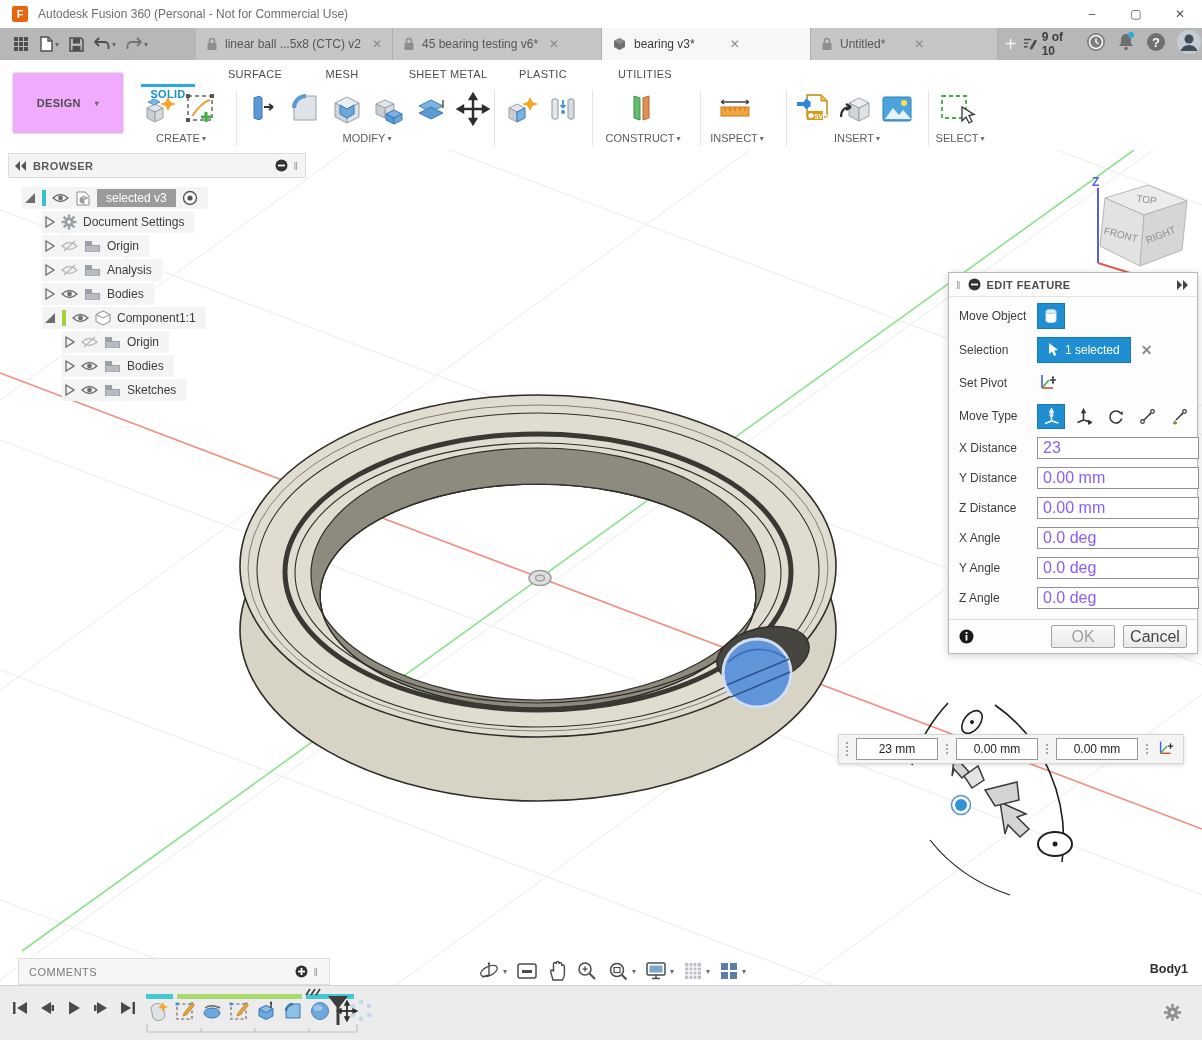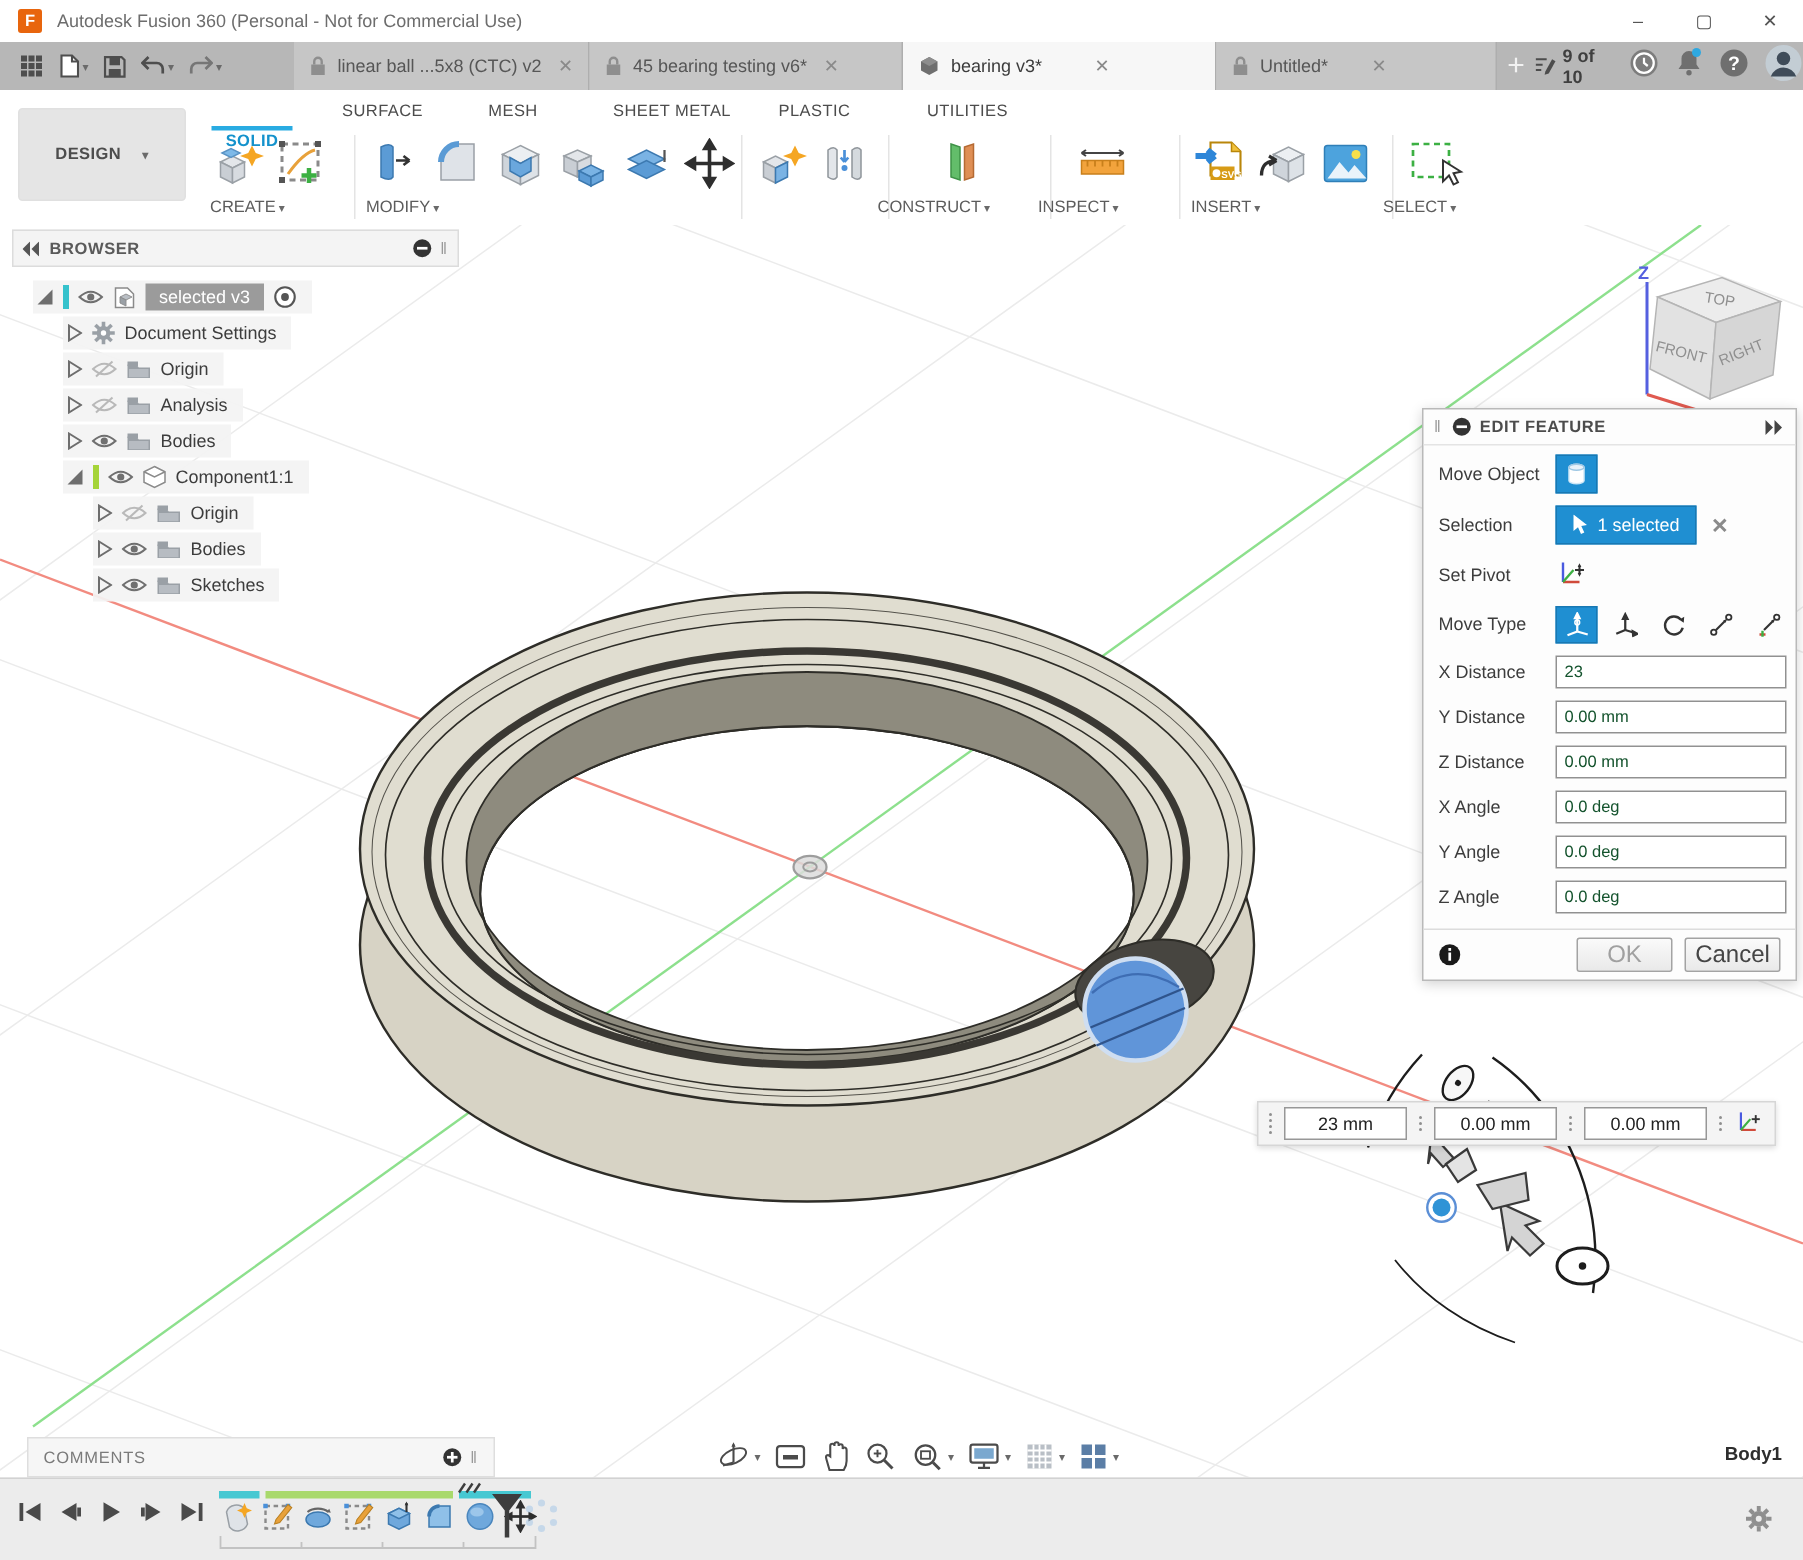--- a/index.html
+++ b/index.html
@@ -23,7 +23,7 @@
   .doc-counter{display:flex;align-items:center;gap:4px;font-size:12px;color:#3f3f3f;font-weight:bold;}
   
   .ribbon{position:absolute;left:0;top:60px;width:1202px;height:90px;background:#fff;border-bottom:1px solid #d8d8d8;}
-  .design-btn{position:absolute;left:12px;top:12px;width:110px;height:60px;border:1px solid #e0e0e0;border-radius:3px;background:#e5e5e5;display:flex;align-items:center;justify-content:center;font-size:11px;font-weight:bold;color:#4d4d4d;letter-spacing:.3px;gap:12px;}
+  .design-btn{position:absolute;left:12px;top:12px;width:110px;height:60px;border:1px solid #e0e0e0;border-radius:3px;background:#f0abfc;display:flex;align-items:center;justify-content:center;font-size:11px;font-weight:bold;color:#4d4d4d;letter-spacing:.3px;gap:12px;}
   .ribbon-tab{position:absolute;top:4px;height:20px;font-size:11px;color:#4c4c4c;letter-spacing:.3px;display:flex;align-items:center;justify-content:center;}
   .ribbon-tab.active{color:#1492cc;font-weight:bold;}
   .tab-underline{position:absolute;top:24px;height:3px;background:#29abe2;}

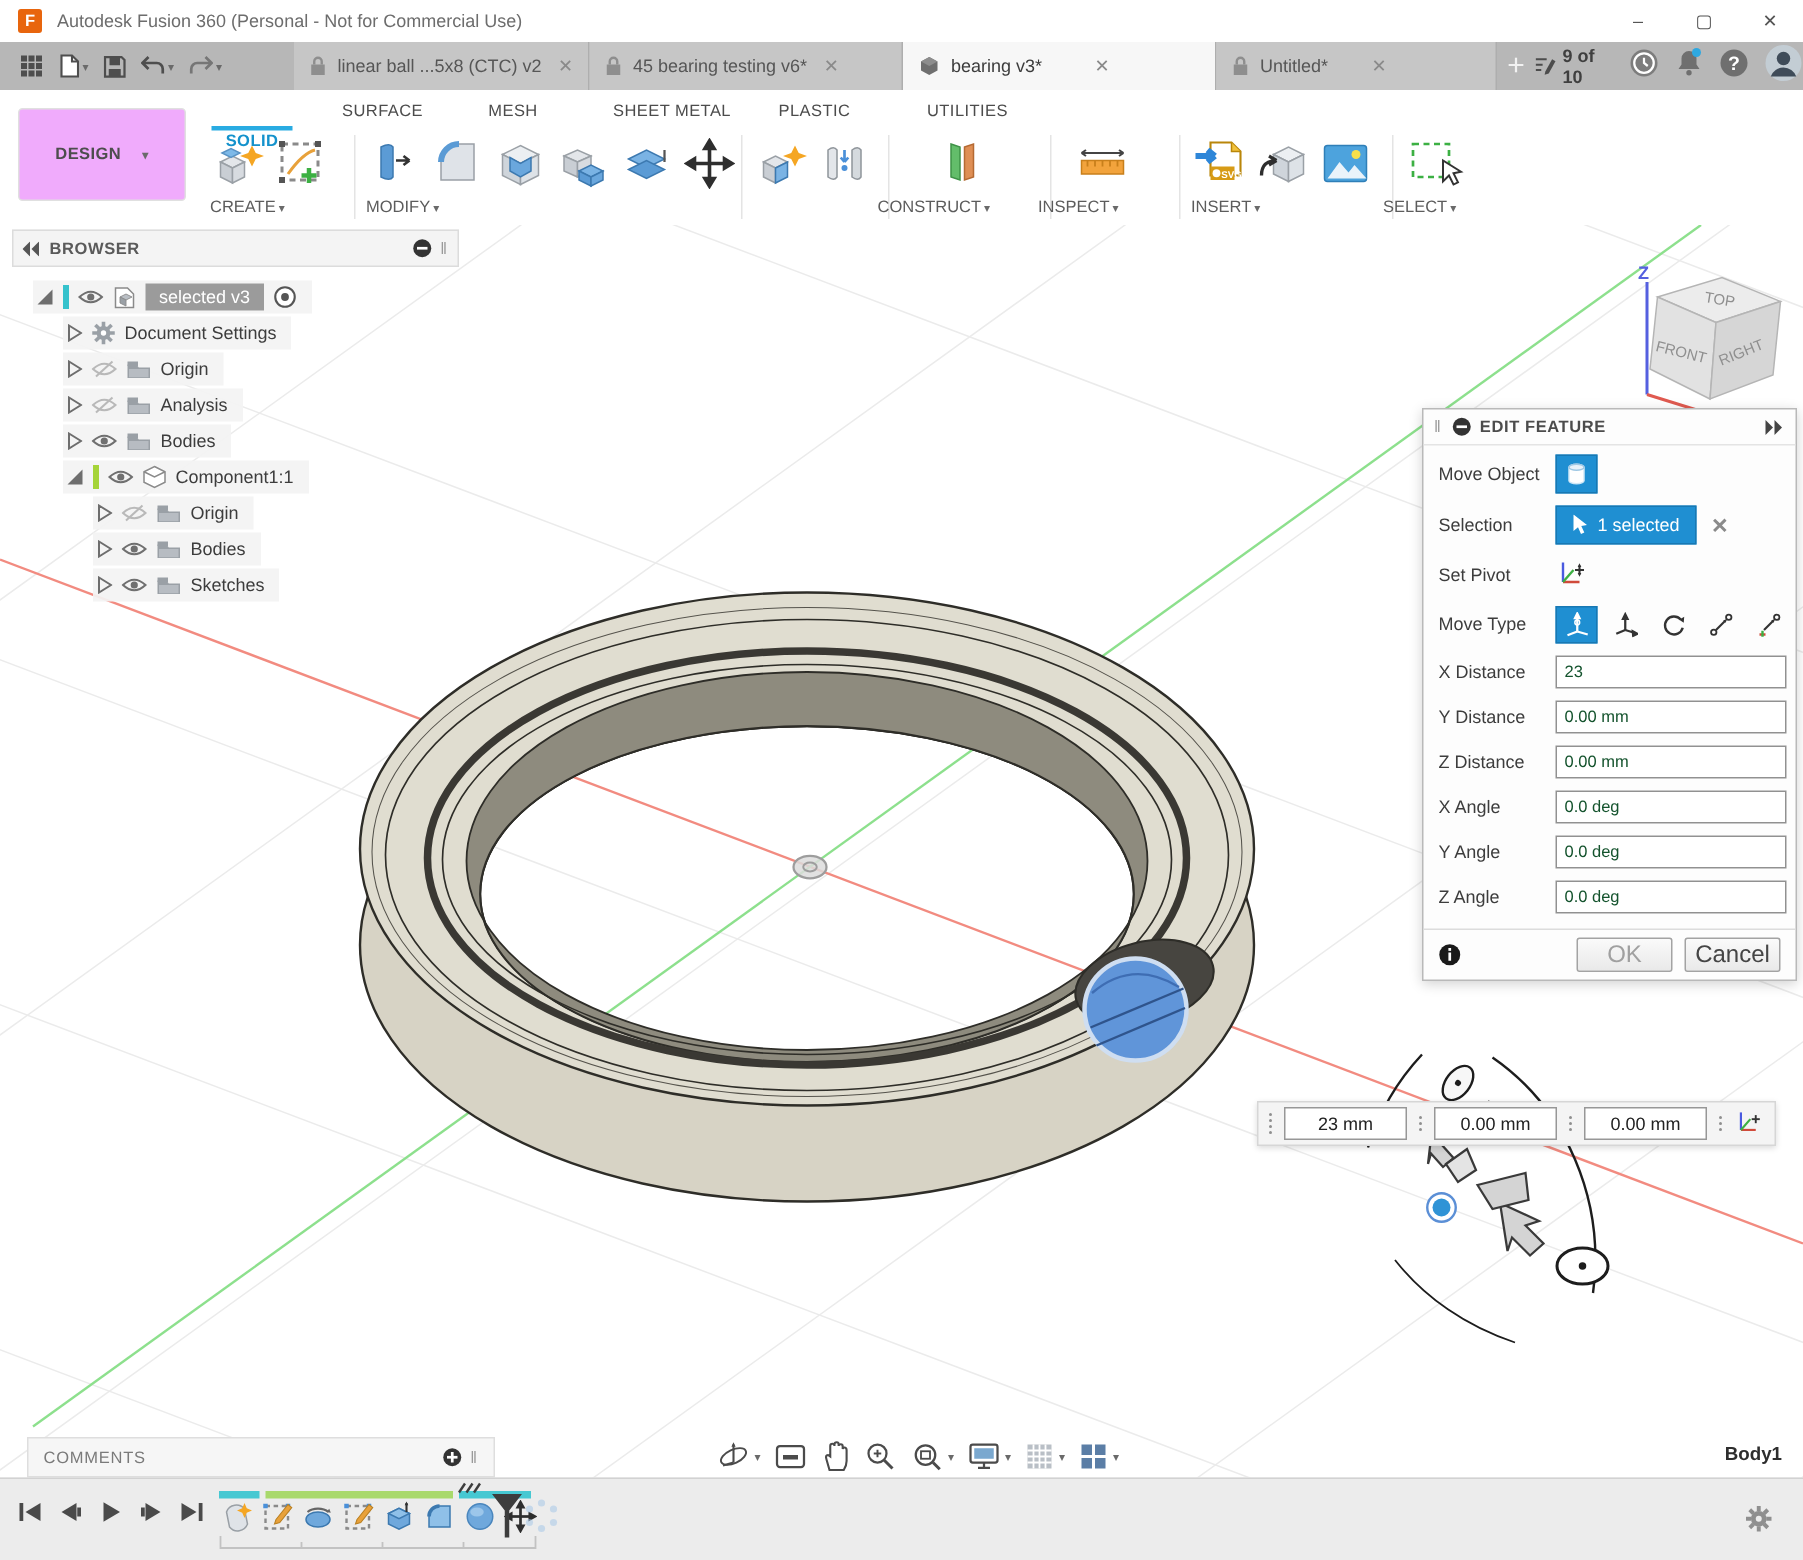--- a/index.html
+++ b/index.html
@@ -29,7 +29,7 @@
   .tab-underline{position:absolute;top:24px;height:3px;background:#29abe2;}
   .rgroup-icons{position:absolute;top:30px;display:flex;gap:4px;}
   .ricon{width:38px;height:38px;display:flex;align-items:center;justify-content:center;}
-  .rgroup-label{position:absolute;top:70px;height:16px;display:flex;align-items:center;font-size:11px;color:#5c5c5c;}
+  .rgroup-label{position:absolute;top:70px;height:16px;display:flex;align-items:center;justify-content:center;font-size:11px;color:#5c5c5c;}
   .rsep{position:absolute;top:30px;height:56px;width:1px;background:#e4e4e4;}
   
   .canvas{position:absolute;left:0;top:150px;width:1202px;height:835px;background:#fff;}

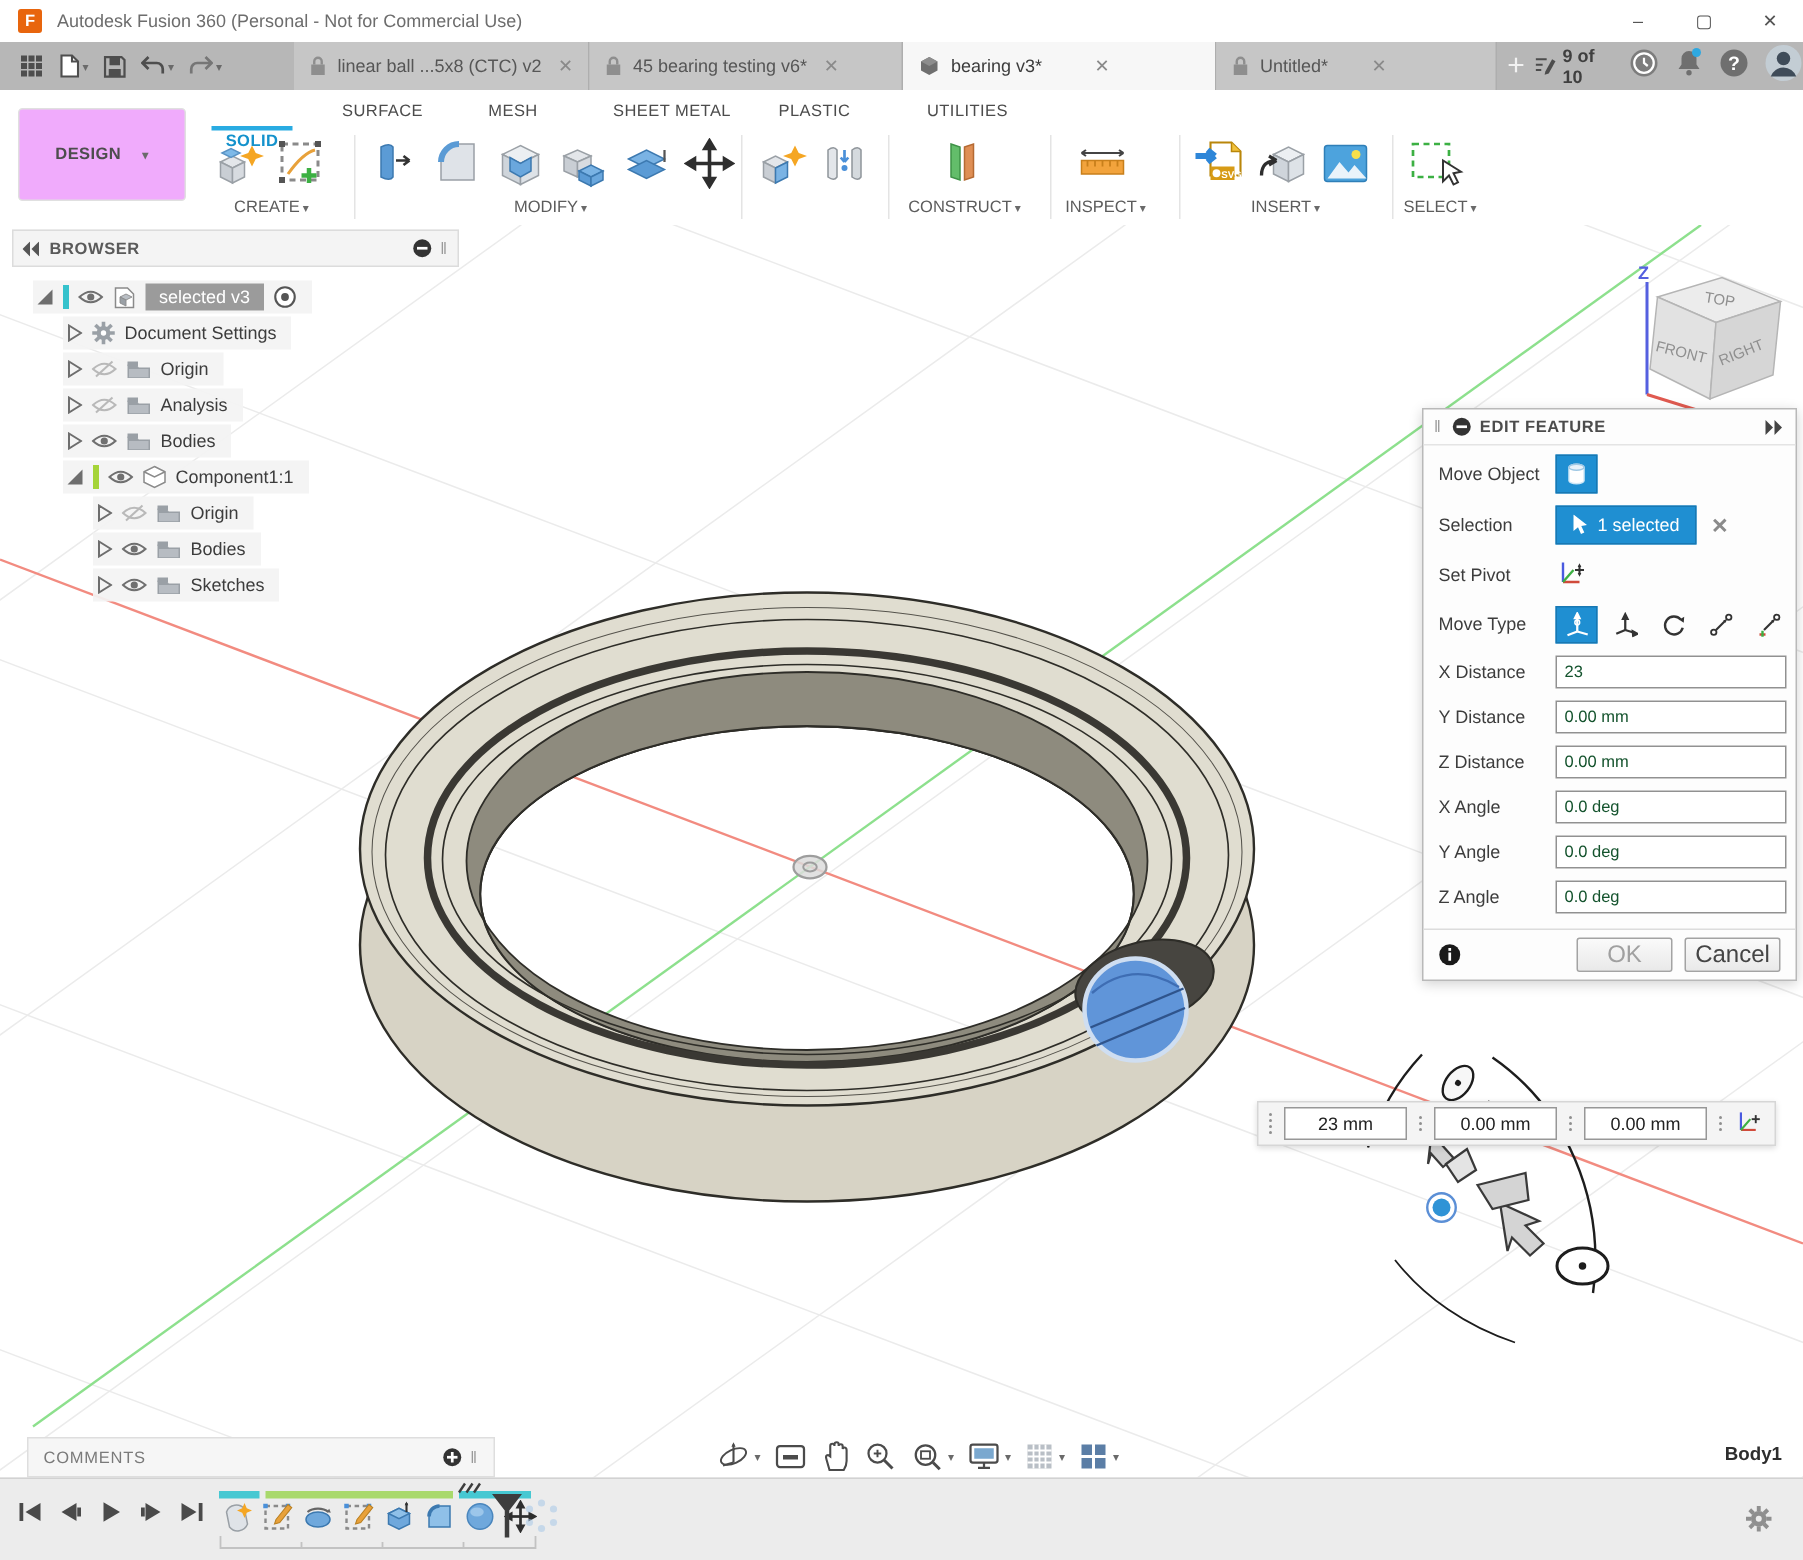--- a/index.html
+++ b/index.html
@@ -55,7 +55,7 @@
   .blue-btn{background:#1f8fd2;border:1px solid #1878b3;display:flex;align-items:center;justify-content:center;}
   .mt-btn{width:26px;height:23px;display:flex;align-items:center;justify-content:center;border:1px solid transparent;}
   .mt-btn.active{background:#1f8fd2;border-color:#1878b3;}
-  .dlg-input{width:150px;height:18px;border:1px solid #919191;font-size:11px;color:#14532d;padding:1px 5px;font-family:"Liberation Sans",sans-serif;background:#fff;}
+  .dlg-input{width:150px;height:18px;border:1px solid #919191;font-size:16px;color:#8b5cf6;padding:1px 5px;font-family:"Liberation Sans",sans-serif;background:#fff;}
   .dlg-footer{height:33px;border-top:1px solid #dcdcdc;display:flex;align-items:center;padding:0 10px;gap:8px;margin-top:6px;}
   .dlg-btn{width:62px;height:21px;border:1px solid #a3a3a3;border-radius:2px;background:linear-gradient(#fafafa,#e9e9e9);font-size:16px;display:flex;align-items:center;justify-content:center;}
   .dlg-btn.ok{color:#a0a0a0;margin-left:auto;}

